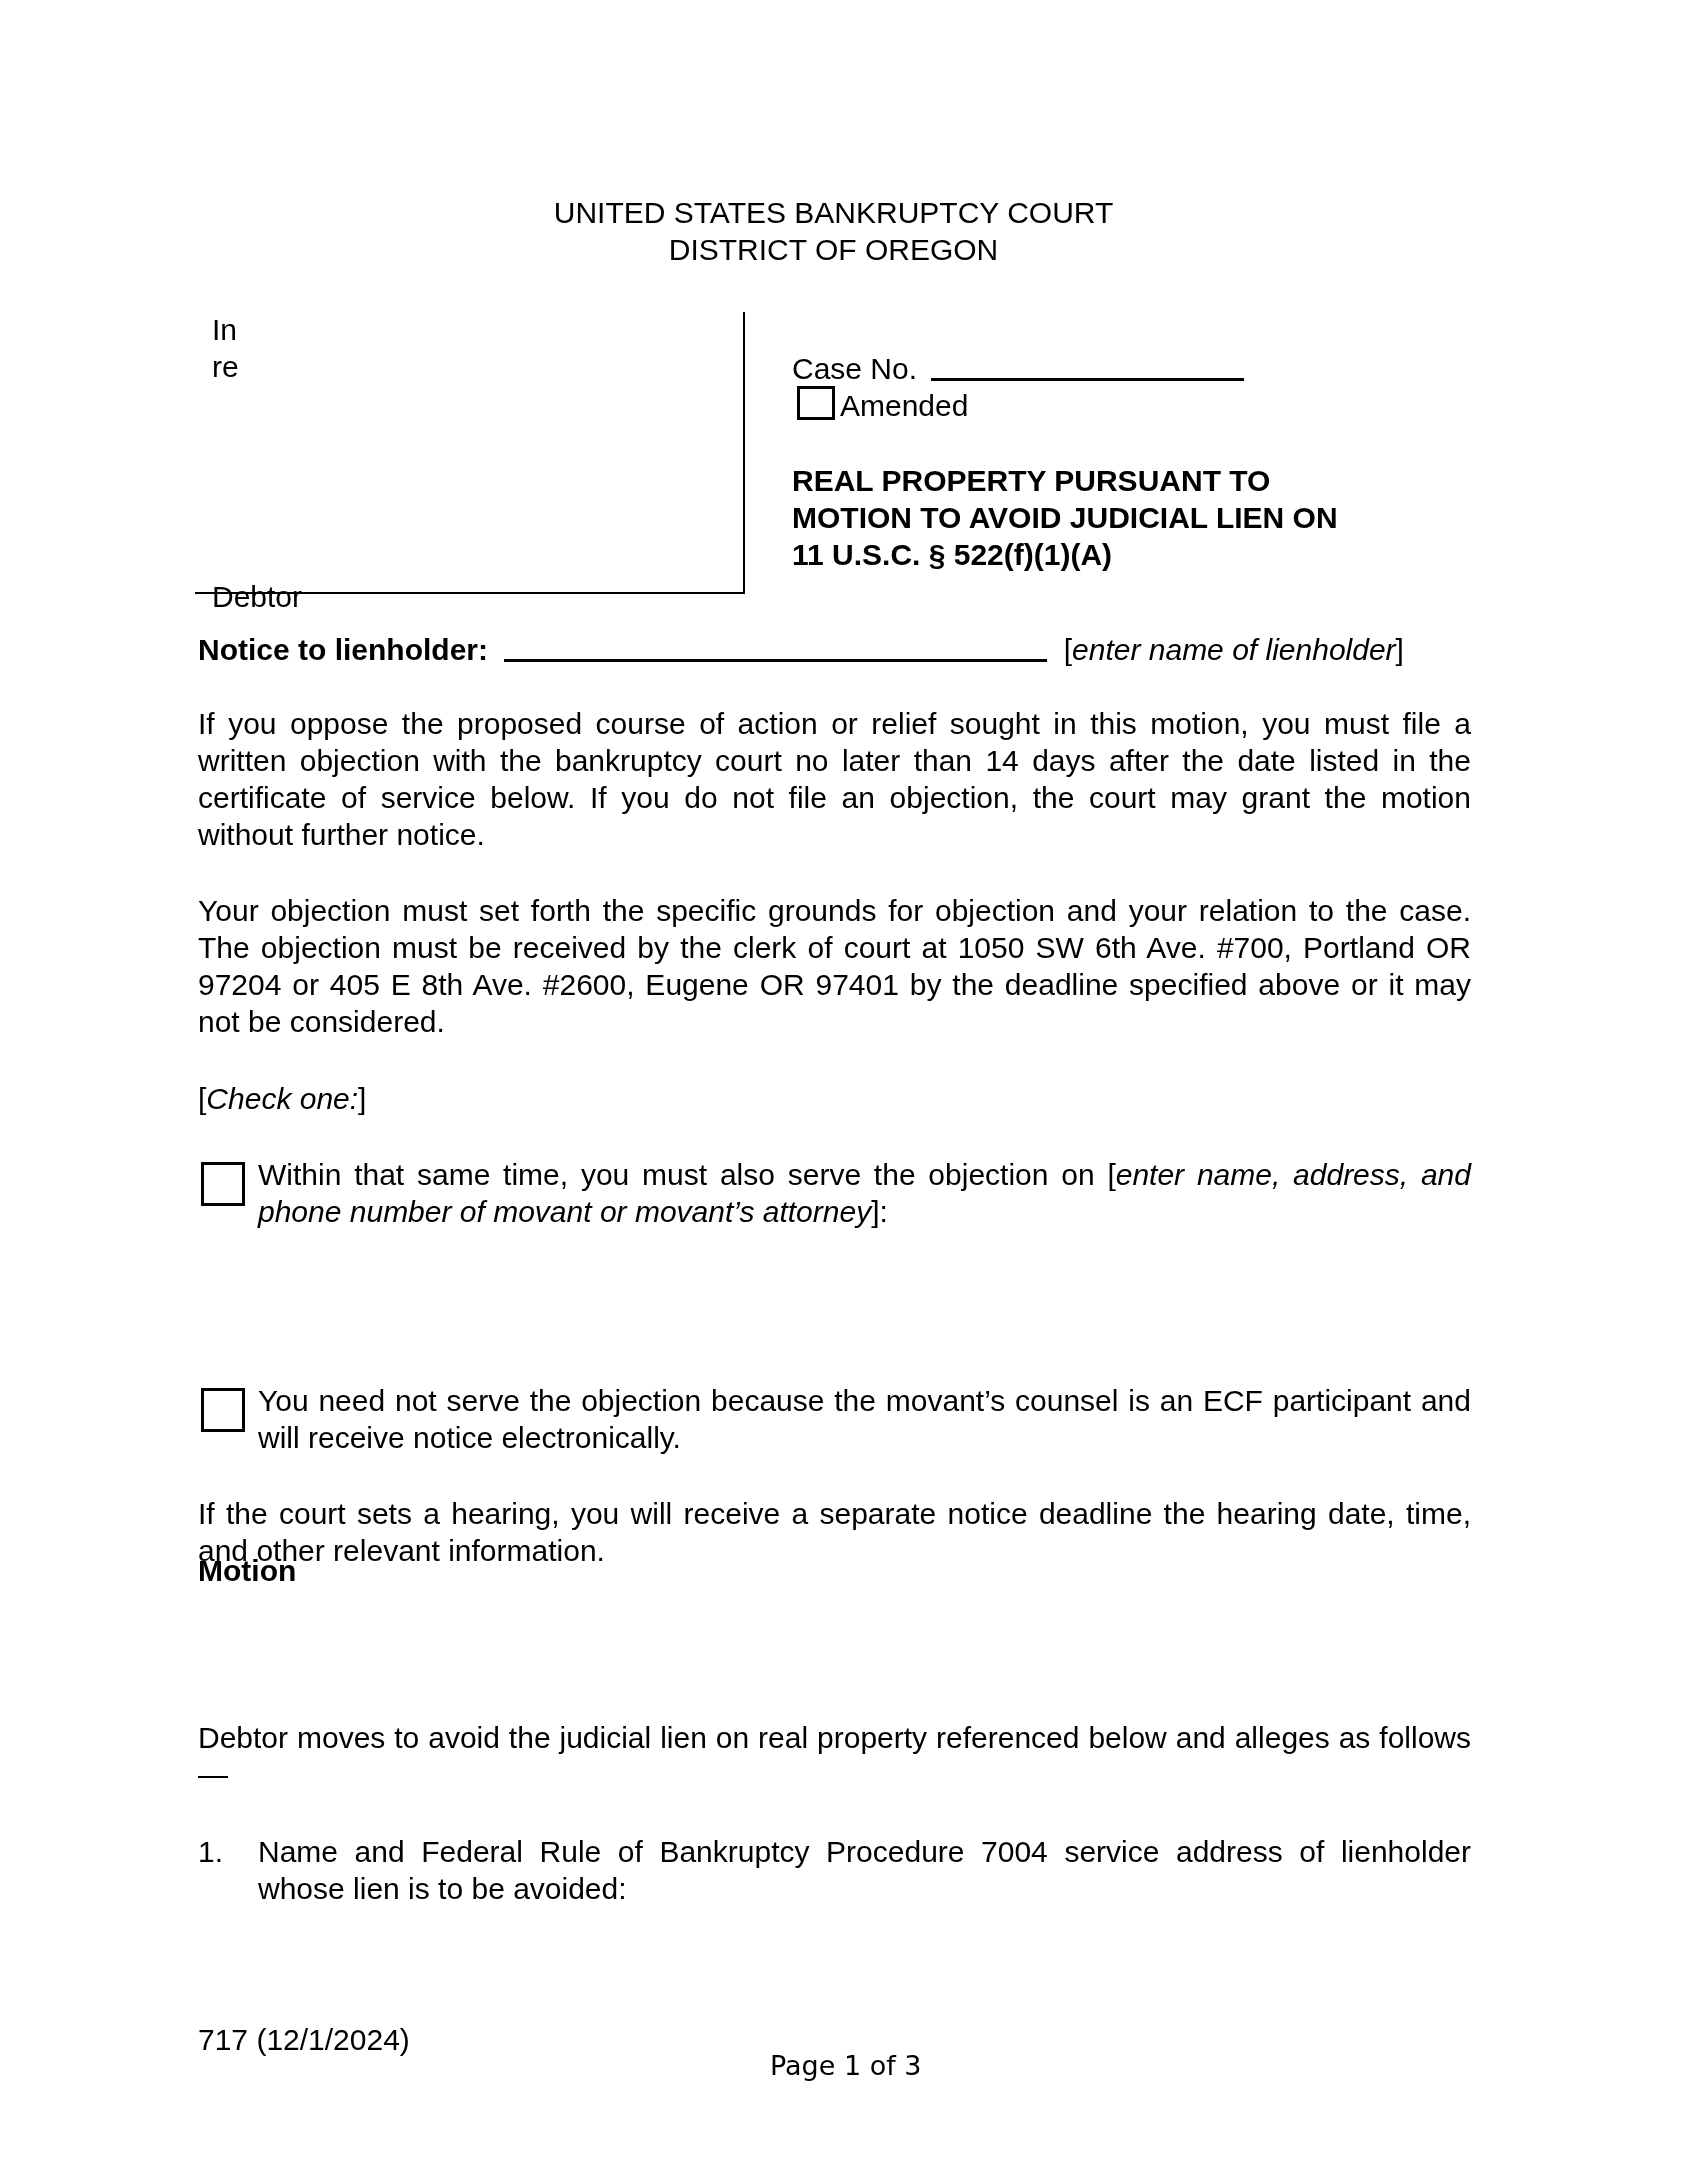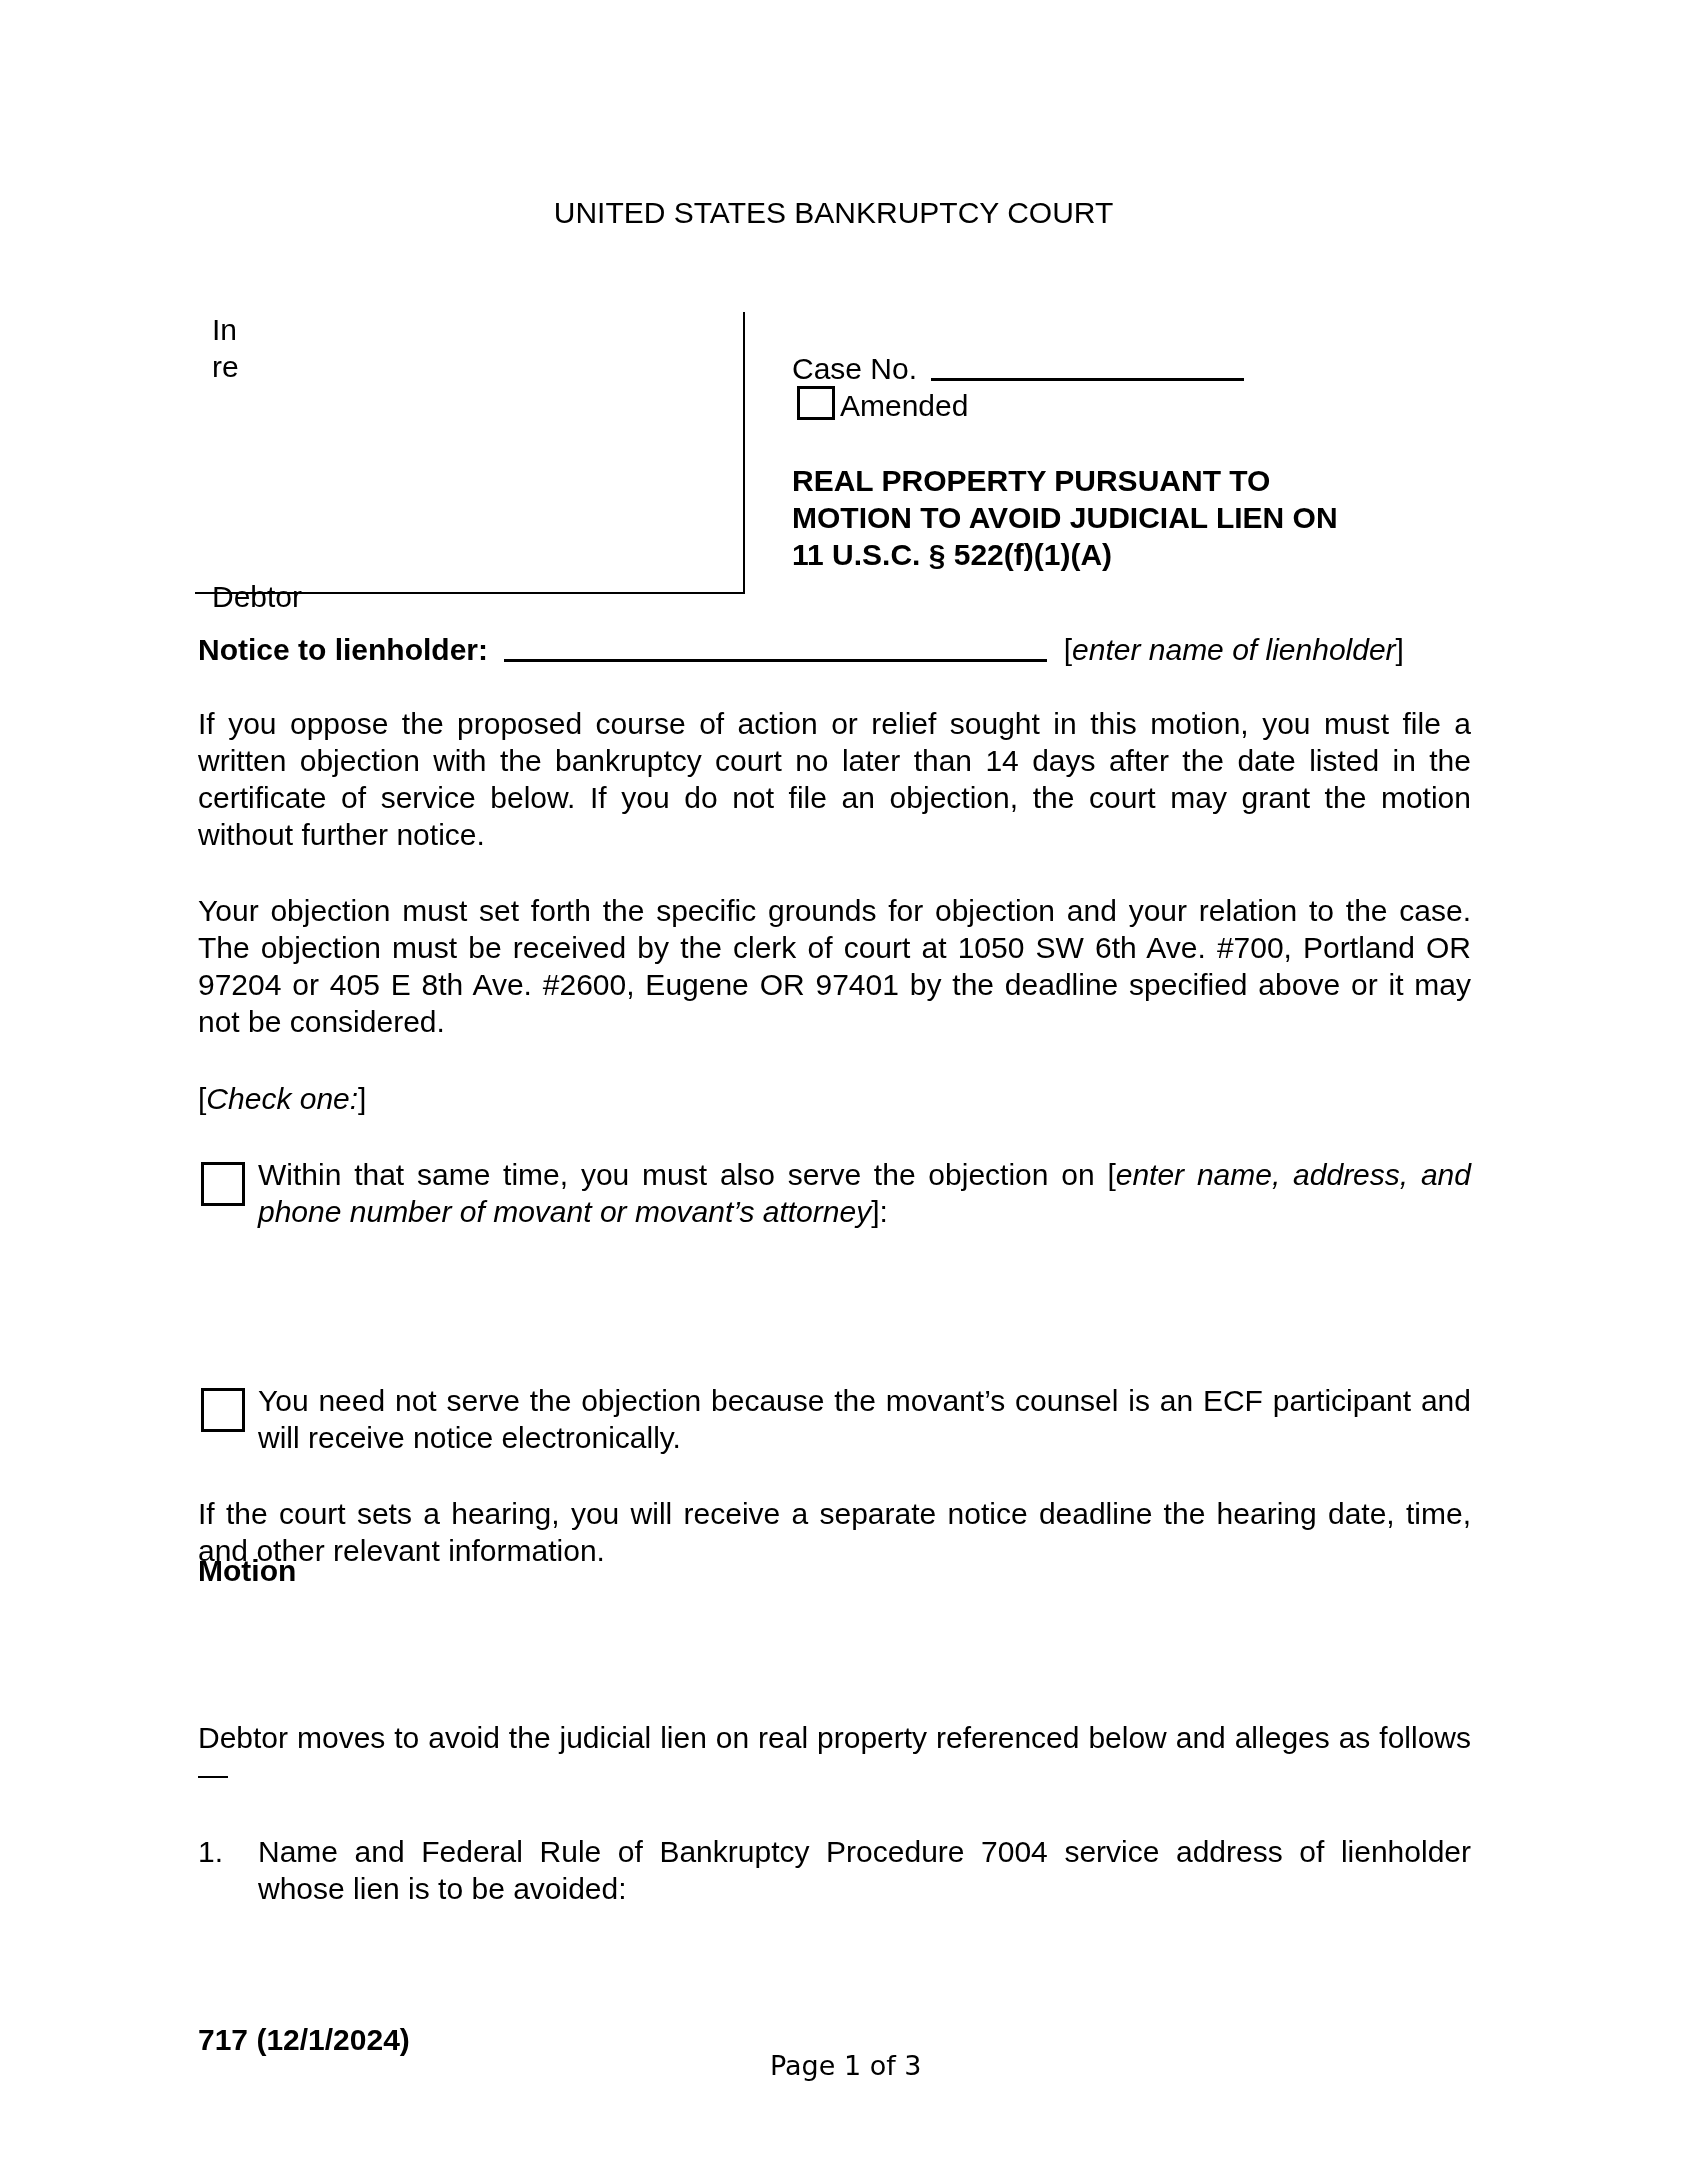--- a/index.html
+++ b/index.html
@@ -28,6 +28,7 @@
 
 <div class="abs center" style="left:0; width:1667px; top:194px;">
   <div>UNITED STATES BANKRUPTCY COURT</div>
+  <div>DISTRICT OF OREGON</div>
 </div>
 
 <div class="abs">

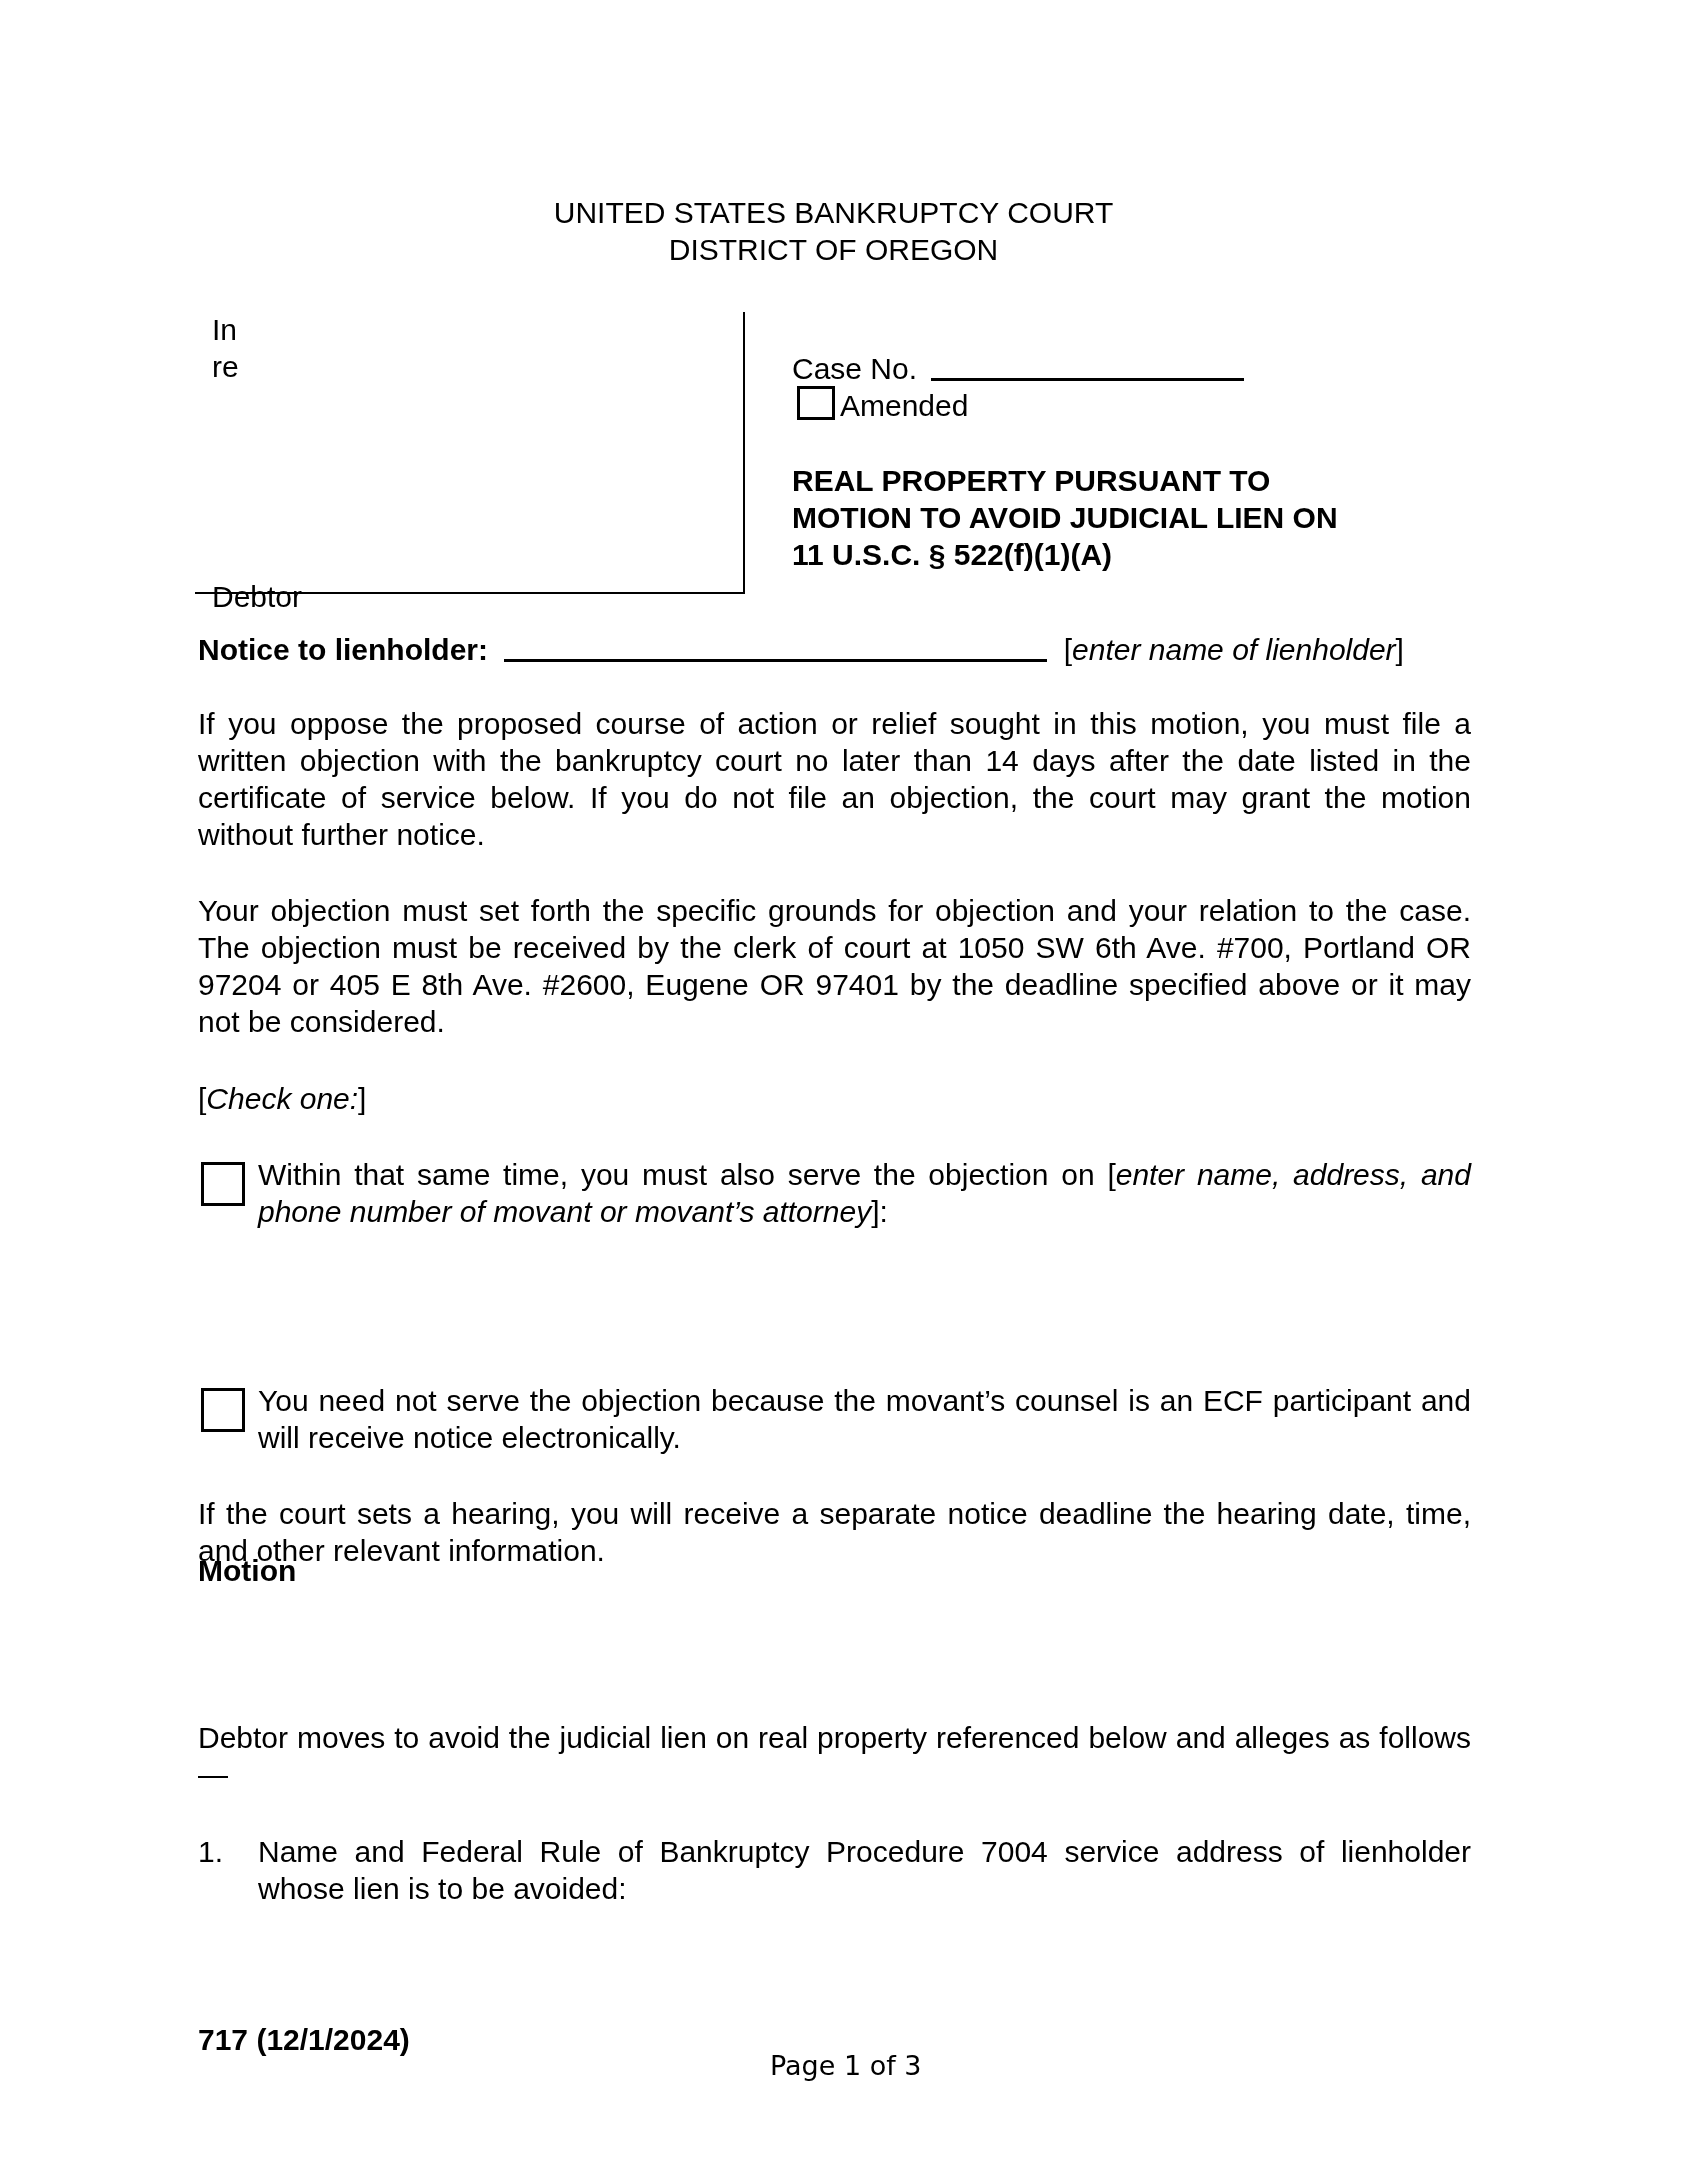--- a/index.html
+++ b/index.html
@@ -20,7 +20,7 @@
     display: inline-block; border-bottom: 3px solid #000; vertical-align: baseline;
     height: 1px; position: relative; top: 2px;
   }
-  .footer-form { font-family: "Liberation Sans", sans-serif; font-weight: bold; font-size: 30px; }
+  .footer-form { font-family: "Liberation Sans", sans-serif; font-weight: normal; font-size: 30px; }
   .footer-page { font-family: "DejaVu Sans", sans-serif; font-size: 27px; }
 </style>
 </head>

